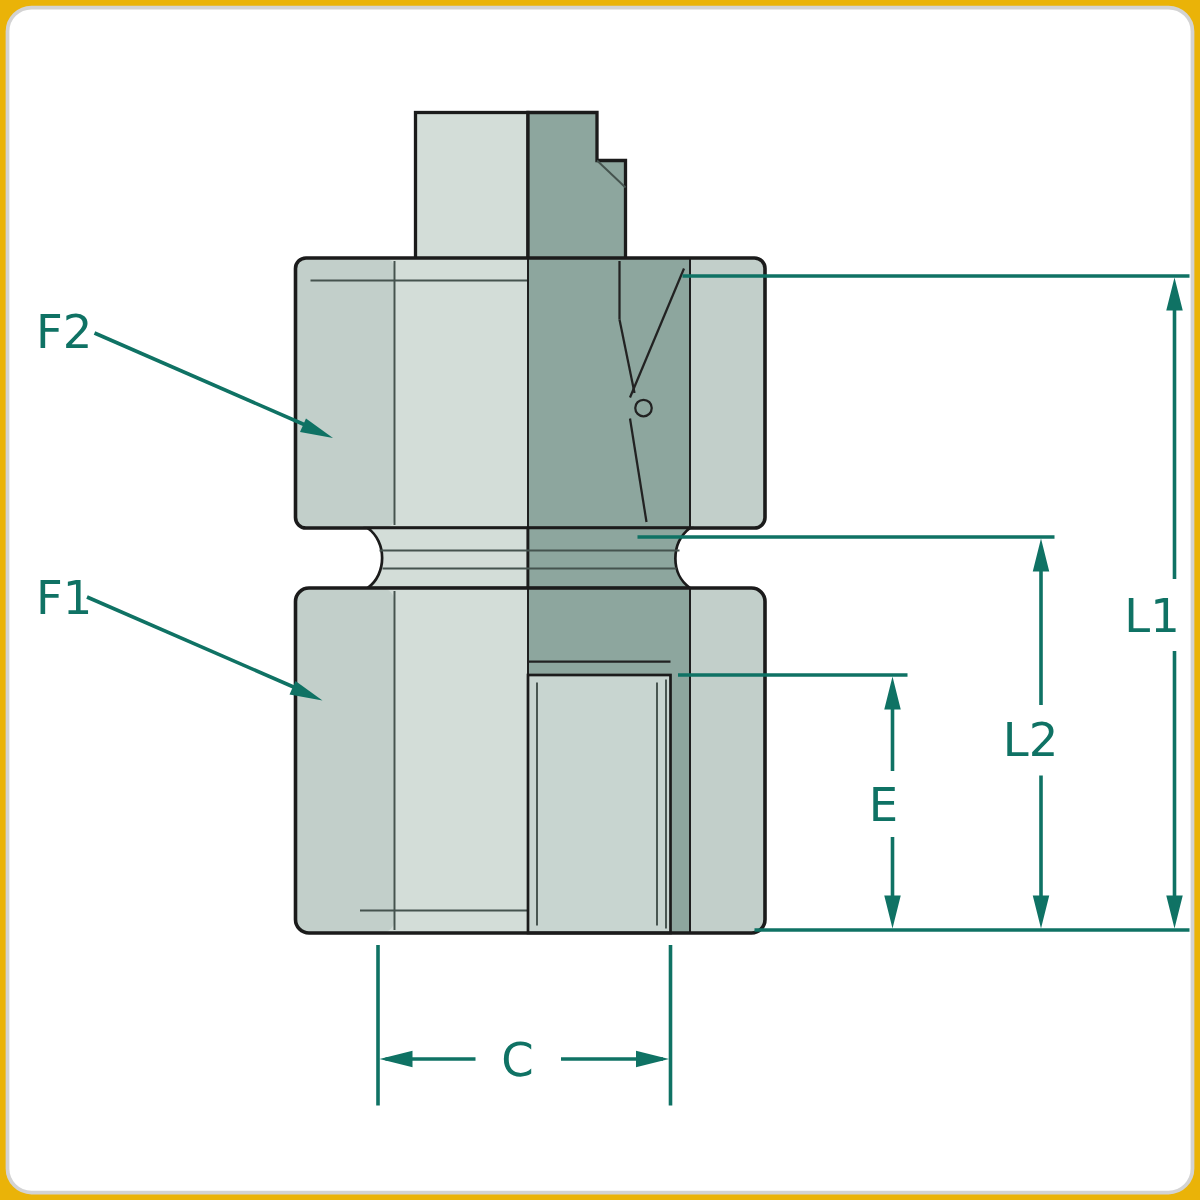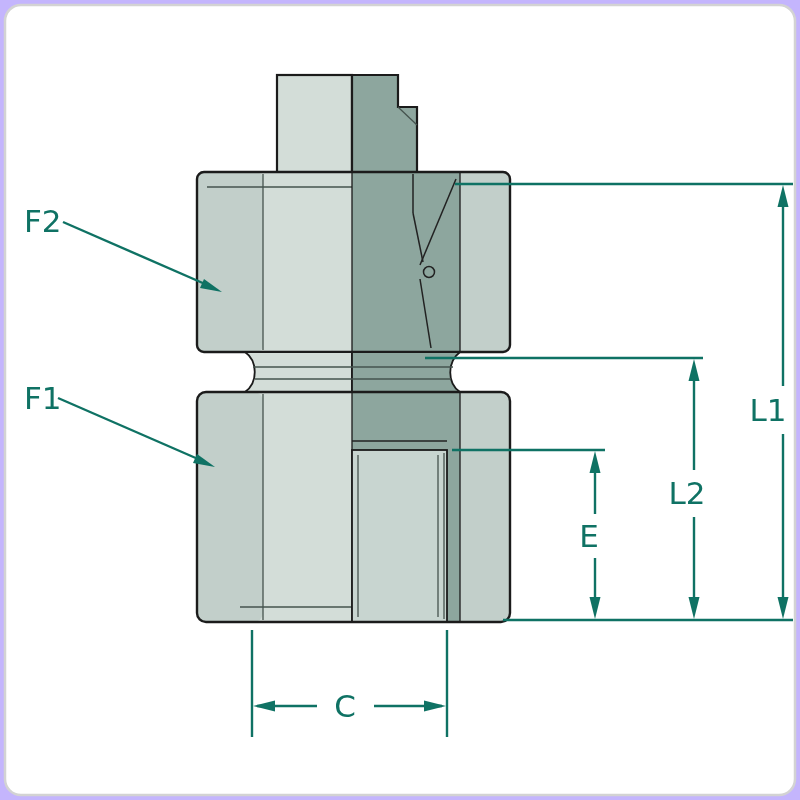--- a/index.html
+++ b/index.html
@@ -3,7 +3,7 @@
 <meta charset="utf-8">
 <style>
   html,body{margin:0;padding:0;background:#ffffff;}
-  #stage{position:relative;width:800px;height:800px;background:#c4b5fd;overflow:hidden;}
+  #stage{position:relative;width:800px;height:800px;background:#eab308;overflow:hidden;}
   svg{display:block;}
   .outline{stroke:#1b1b1b;stroke-width:2.2;}
   .outline2{stroke:#1b1b1b;stroke-width:2.4;fill:none;}

